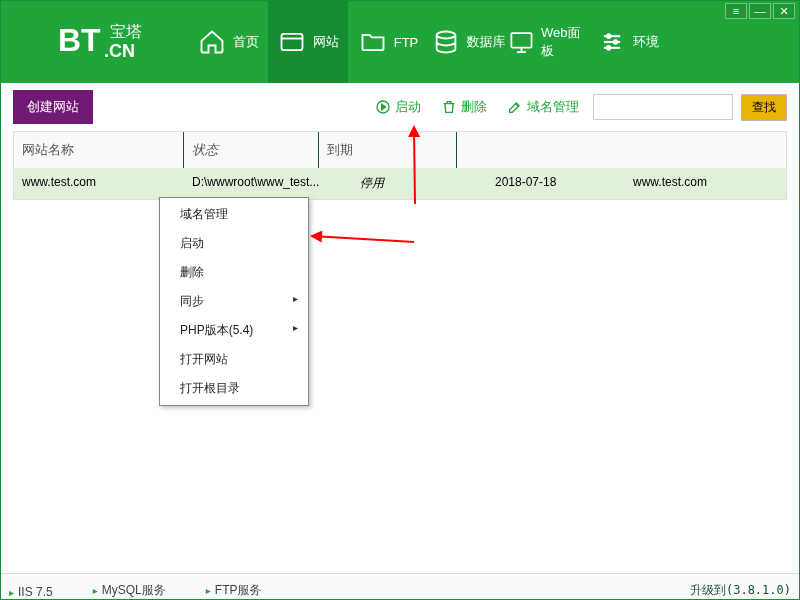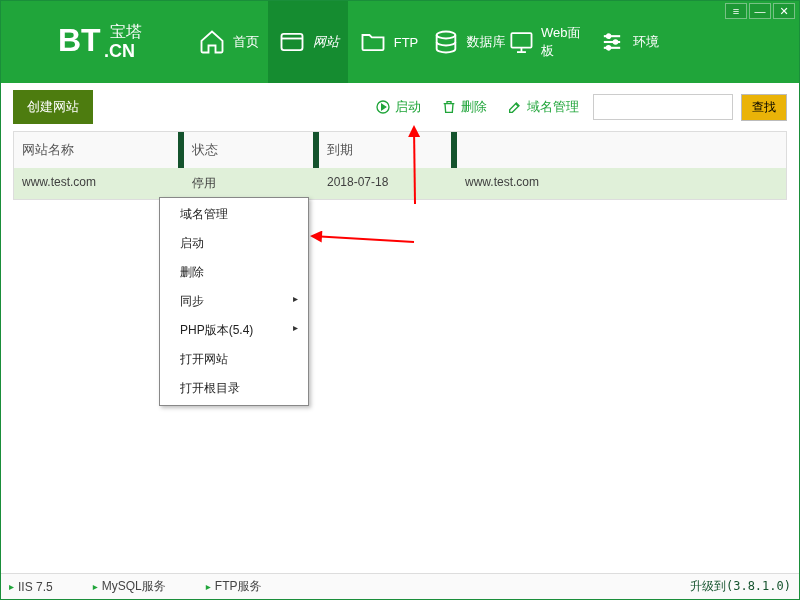--- a/index.html
+++ b/index.html
@@ -11,7 +11,7 @@
 .logo svg text { fill:#fff; }
 .nav { display:flex; }
 .nav-item { width:80px; display:flex; align-items:center; justify-content:center; color:#fff; cursor:pointer; gap:6px; }
-.nav-item.active { background:#158c30;font-style:italic; }
+.nav-item.active { background:#158c30; }
 .nav-item .lab { font-size:13px; }
 .nav-item svg { width:30px; height:28px; }
 

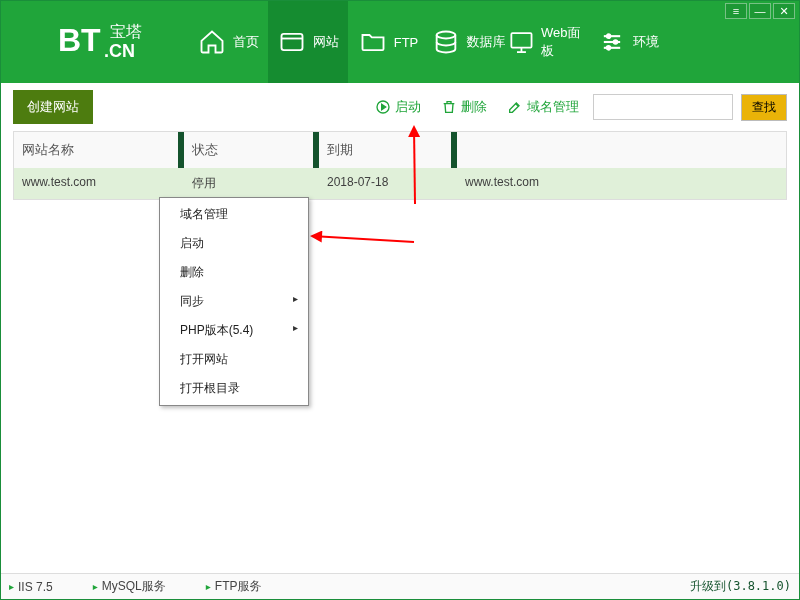--- a/index.html
+++ b/index.html
@@ -21,7 +21,7 @@
 
 
 .toolbar { height:48px; display:flex; align-items:center; padding:0 12px; gap:8px; }
-.btn-primary { background:#4d7c0f; color:#fff; border:none; padding:8px 14px; font-size:13px; cursor:pointer; }
+.btn-primary { background:#701a75; color:#fff; border:none; padding:8px 14px; font-size:13px; cursor:pointer; }
 .spacer { flex:1; }
 .tool-link { display:flex; align-items:center; gap:4px; color:#20a53a; cursor:pointer; font-size:13px; padding:0 6px; }
 .tool-link svg { width:16px; height:16px; }

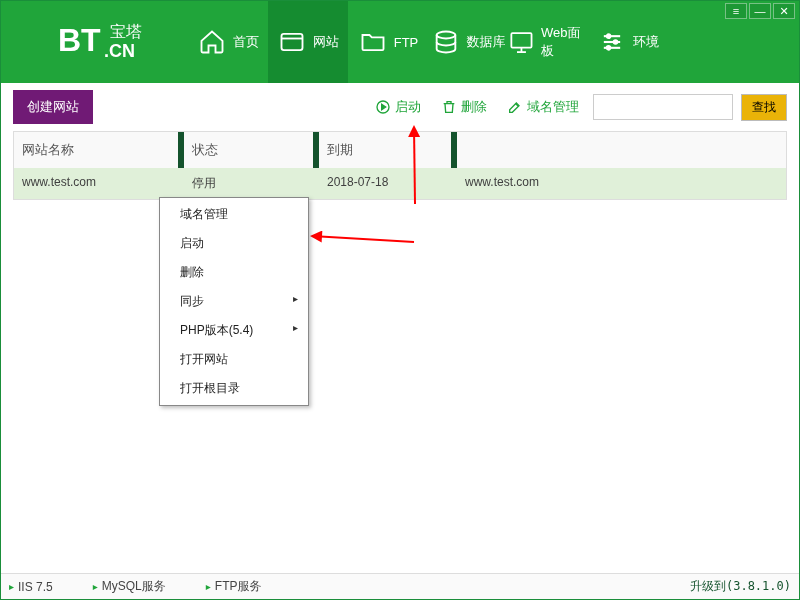--- a/index.html
+++ b/index.html
@@ -31,7 +31,7 @@
 
 .table { width:calc(100% - 24px); margin:0 12px; border:1px solid #ddd; }
 .thead { display:flex; background:#f9f9f9; font-size:13px; color:#555; }
-.thead > div { padding:9px 8px; border-right:6px solid #14532d; }
+.thead > div { padding:9px 8px; border-right:1px solid #14532d; }
 .col-name { width:170px; }
 .col-path { width:168px; }
 .col-status { width:135px; }

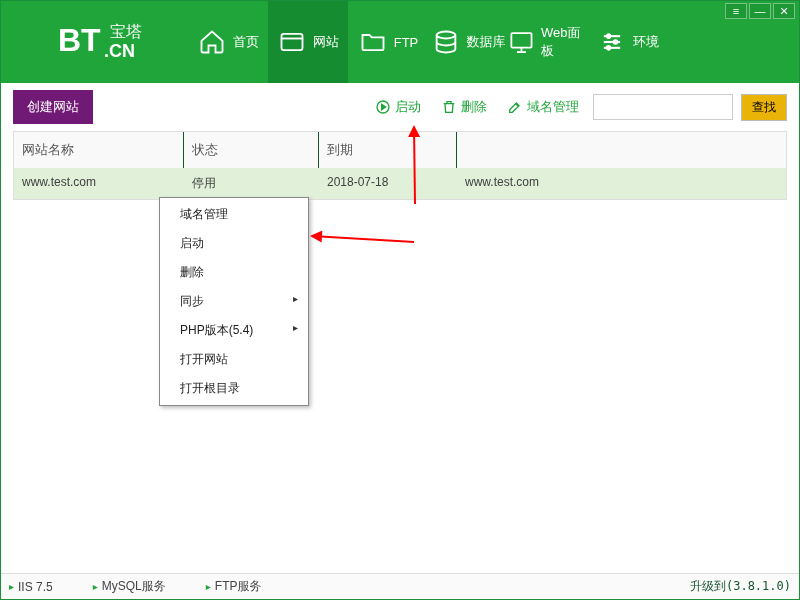--- a/index.html
+++ b/index.html
@@ -34,7 +34,7 @@
 .thead > div { padding:9px 8px; border-right:1px solid #14532d; }
 .col-name { width:170px; }
 .col-path { width:168px; }
-.col-status { width:135px; }
+.col-status { width:135px;font-style:italic; }
 .col-expire { width:138px; }
 .col-note { flex:1; }
 .trow { display:flex; background:#e0f0d9; font-size:12px; color:#404040; font-family:monospace,"Microsoft YaHei"; }

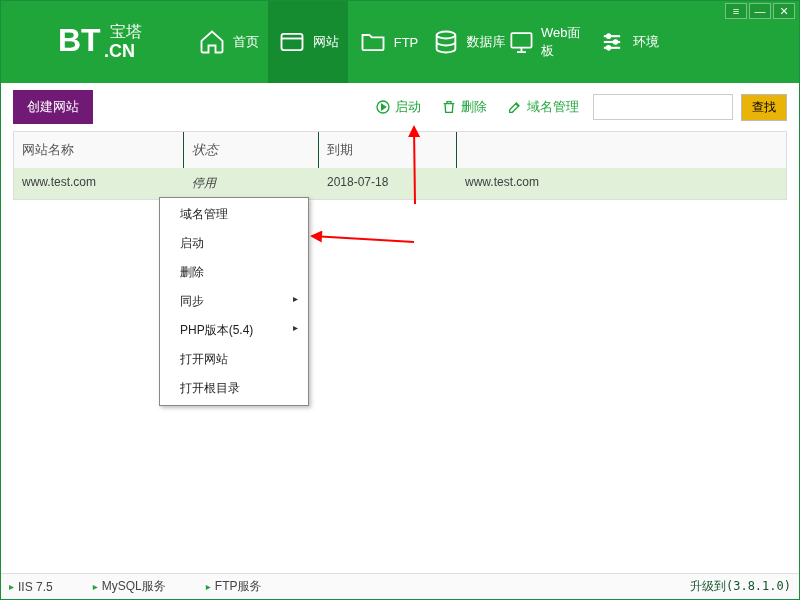--- a/index.html
+++ b/index.html
@@ -37,7 +37,7 @@
 .col-status { width:135px;font-style:italic; }
 .col-expire { width:138px; }
 .col-note { flex:1; }
-.trow { display:flex; background:#e0f0d9; font-size:12px; color:#404040; font-family:monospace,"Microsoft YaHei"; }
+.trow { display:flex; background:#e0f0d9; font-size:12px; color:#000000; font-family:monospace,"Microsoft YaHei"; }
 .trow > div { padding:7px 8px; white-space:nowrap; overflow:hidden; }
 
 

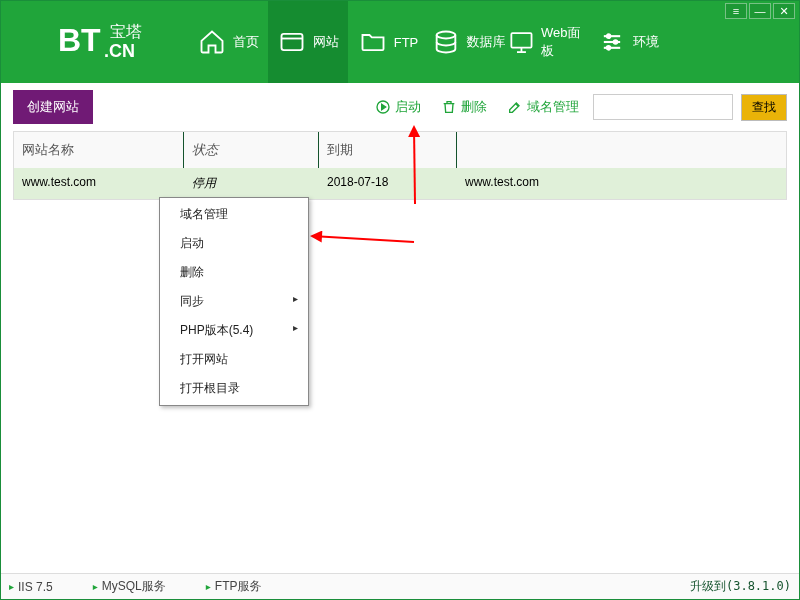--- a/index.html
+++ b/index.html
@@ -155,6 +155,7 @@
   </div>
   <div class="trow">
     <div class="col-name">www.test.com</div>
+    <div class="col-path">D:\wwwroot\www_test...</div>
     <div class="col-status">停用</div>
     <div class="col-expire">2018-07-18</div>
     <div class="col-note">www.test.com</div>

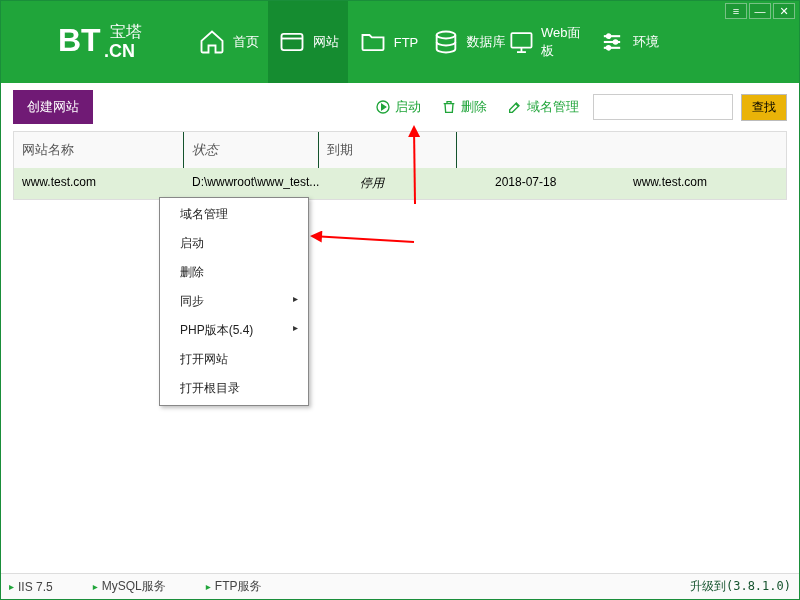--- a/index.html
+++ b/index.html
@@ -49,7 +49,7 @@
 .arrow { position:absolute; pointer-events:none; z-index:40; }
 
 
-.statusbar { position:absolute; bottom:0; left:0; right:0; height:26px; border-top:1px solid #ddd; background:#fafafa; display:flex; align-items:center; font-size:12px; color:#444; padding:0 8px; gap:40px; }
+.statusbar { position:absolute; bottom:0; left:0; right:0; height:26px; border-top:1px solid #ddd; background:#fafafa; display:flex; align-items:flex-end; font-size:12px; color:#444; padding:0 8px; gap:40px; }
 .status-item { display:flex; align-items:center; gap:4px; }
 .status-item::before { content:"▸"; color:#20a53a; font-size:10px; }
 .status-right { margin-left:auto; color:#14532d; font-family:monospace,"Microsoft YaHei"; }

